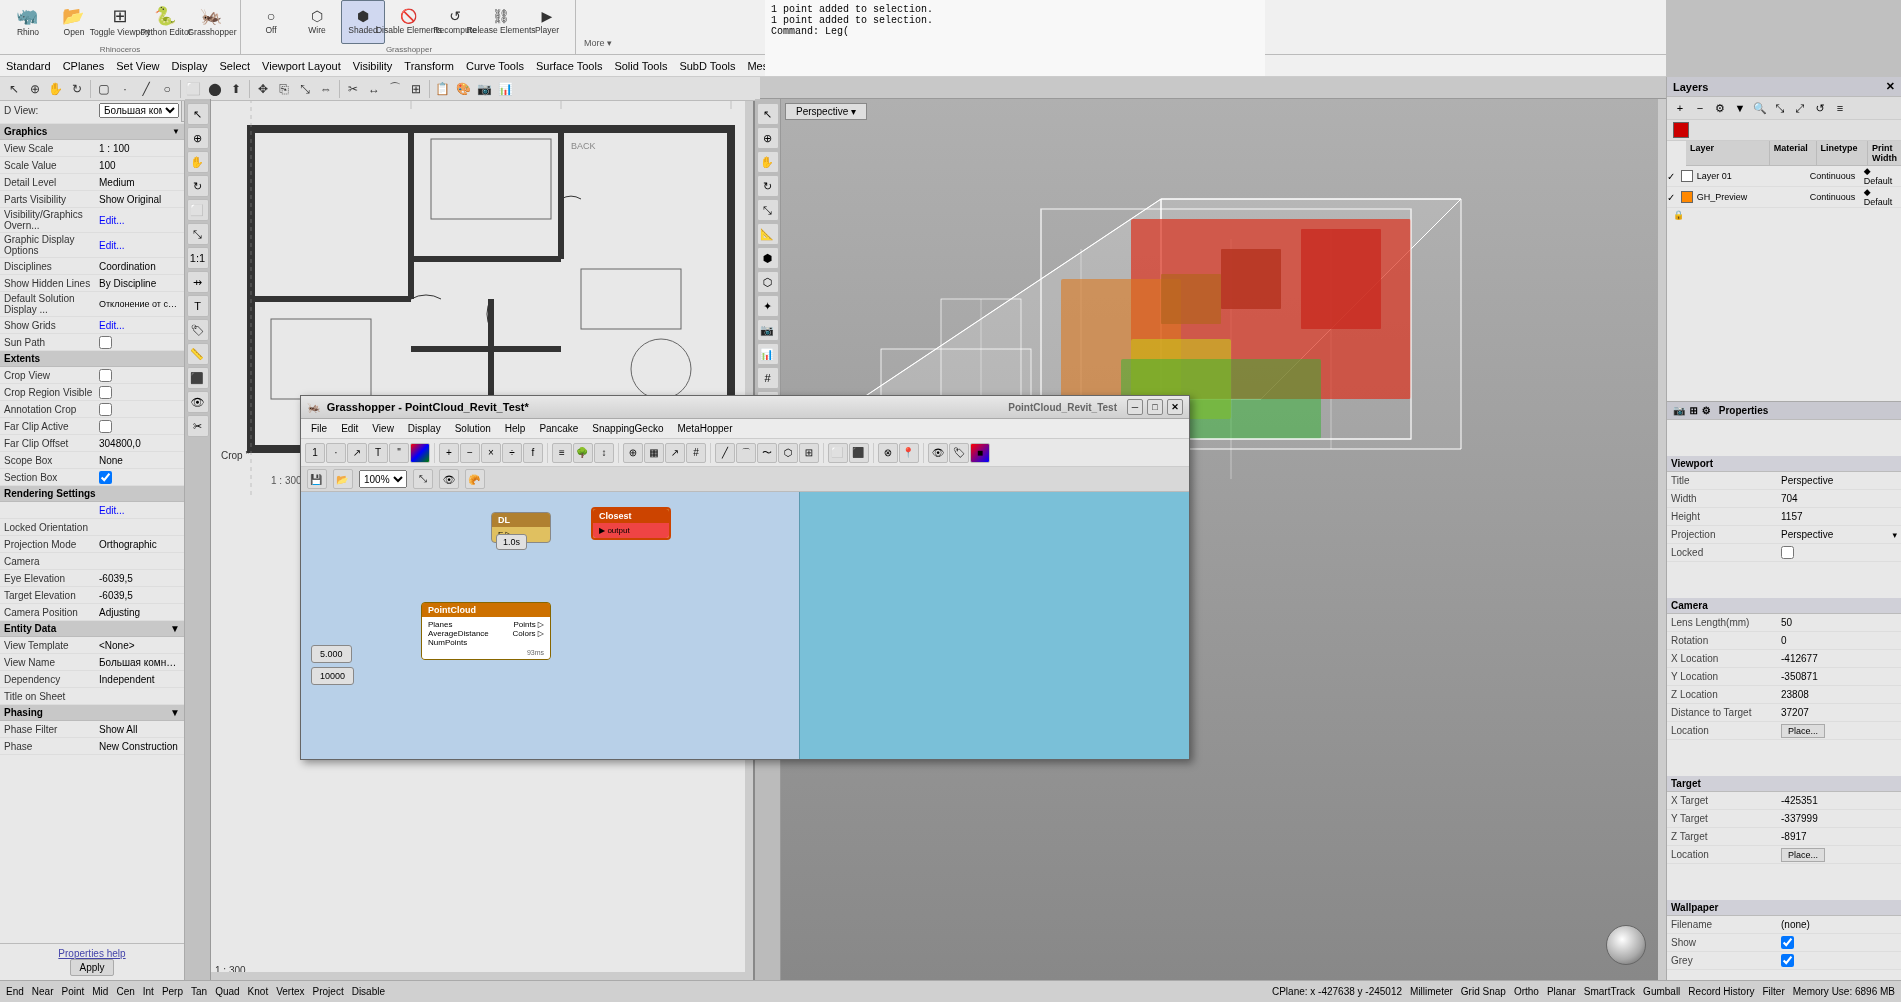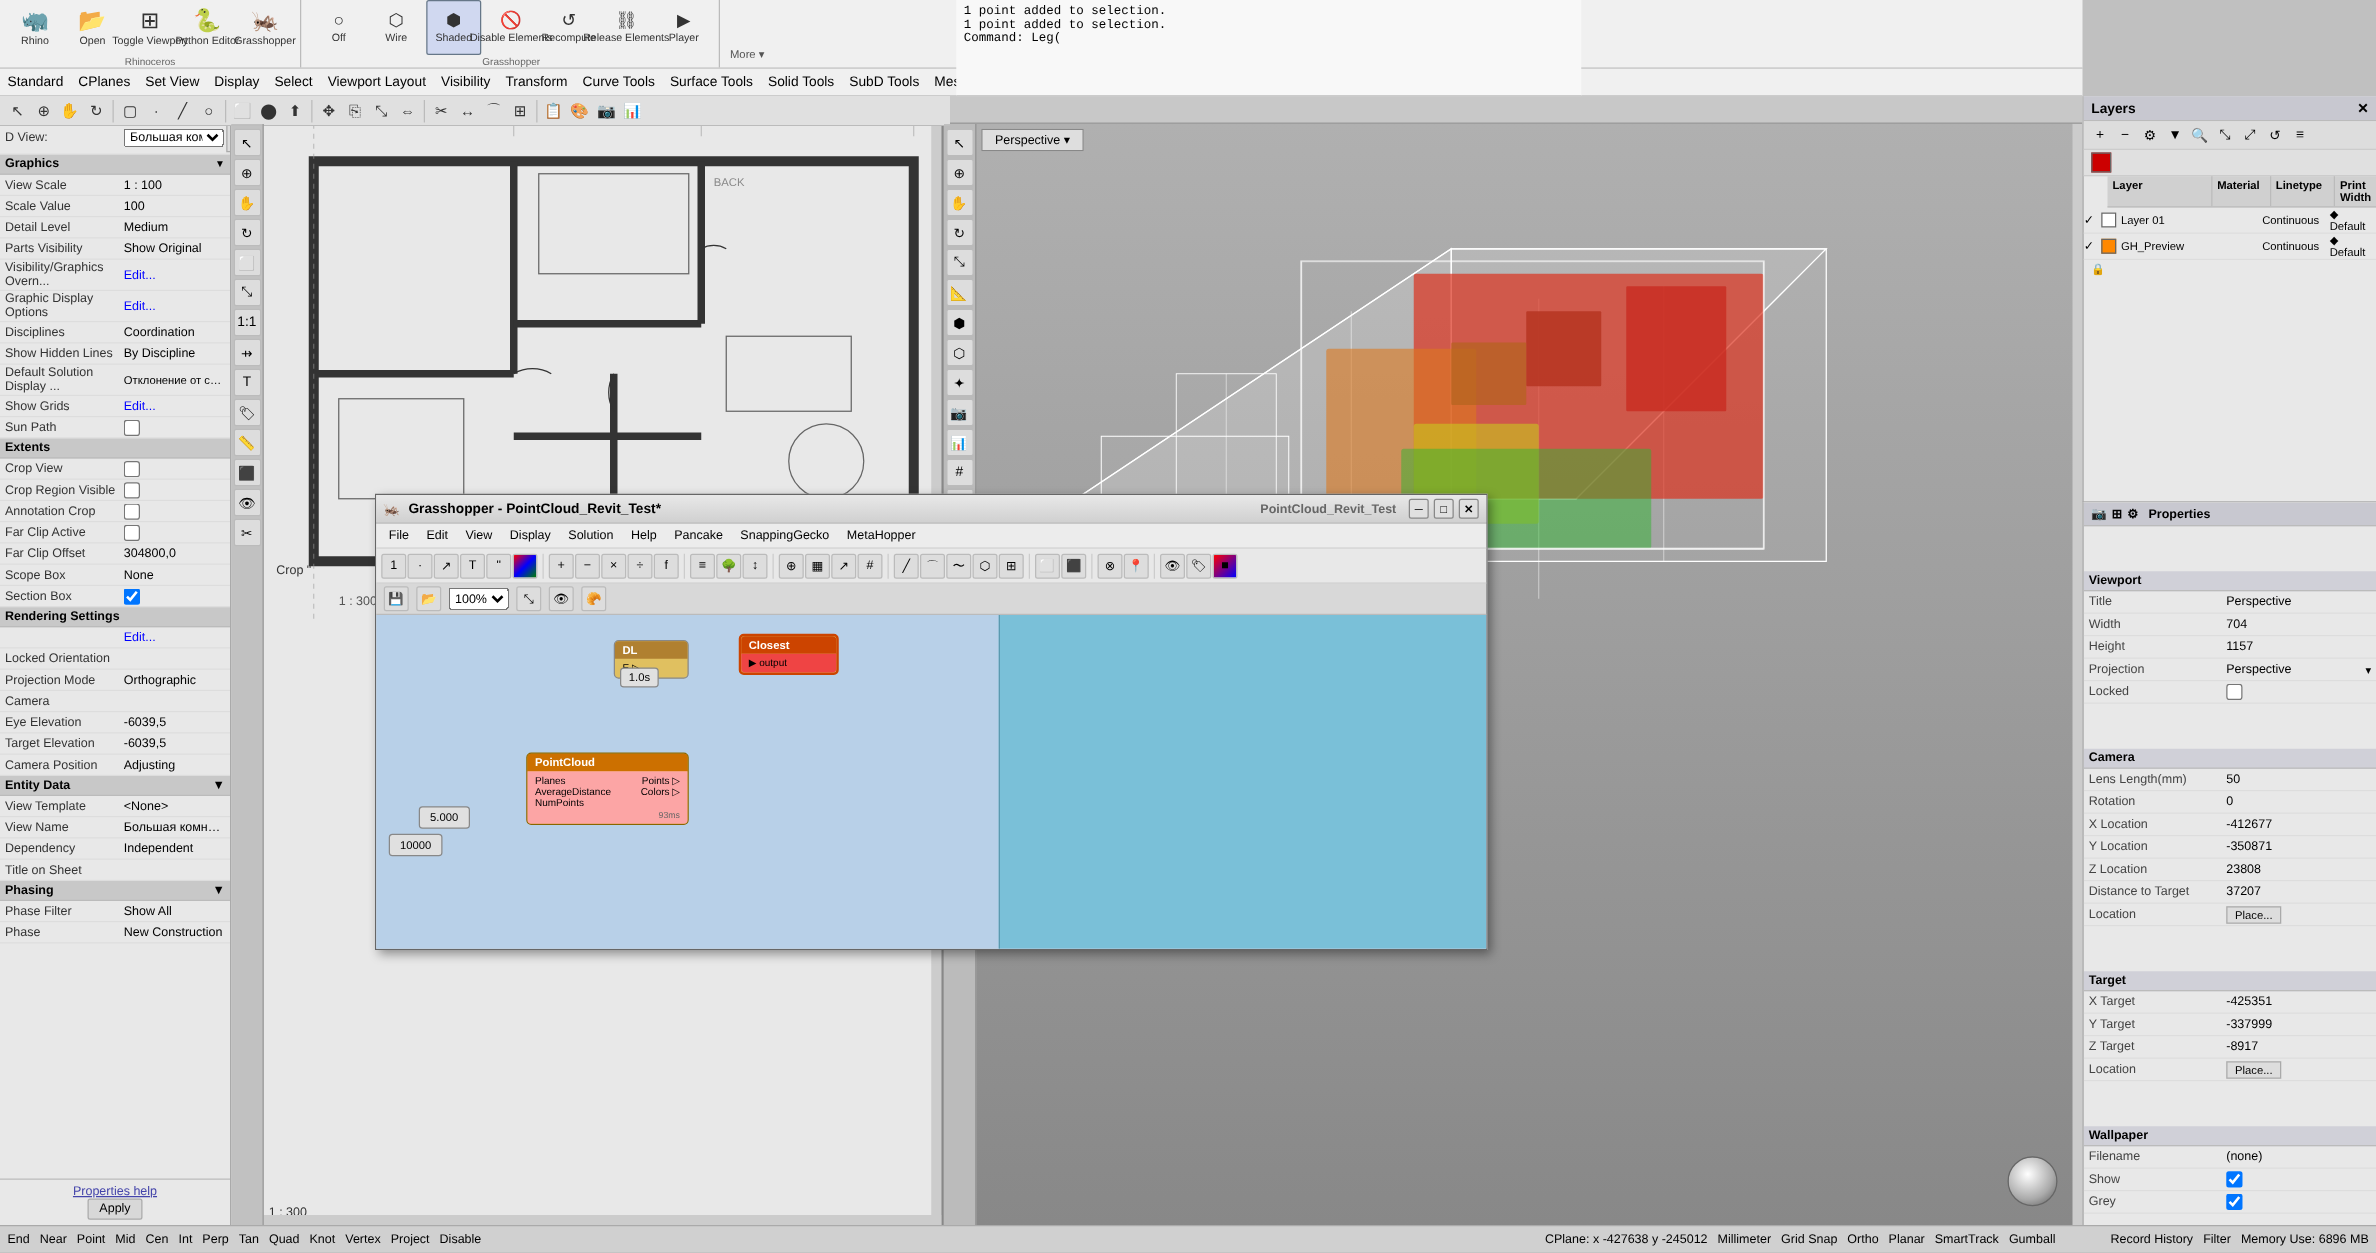--- a/index.html
+++ b/index.html
@@ -1250,7 +1250,7 @@
 
       <div style="position:absolute;left:120px;top:110px;background:#e0a020;border:1px solid #886600;border-radius:4px;width:130px;">
         <div style="background:#cc7000;color:white;padding:2px 6px;border-radius:3px 3px 0 0;font-size:9px;font-weight:bold;">PointCloud</div>
-        <div style="padding:3px 6px;background:#fca5a5;border-radius:0 0 3px 3px;font-size:8px;">
+        <div style="padding:3px 6px;background:#ffffff;border-radius:0 0 3px 3px;font-size:8px;">
           <div style="display:flex;justify-content:space-between;">
             <span>Planes</span>
             <span>Points ▷</span>

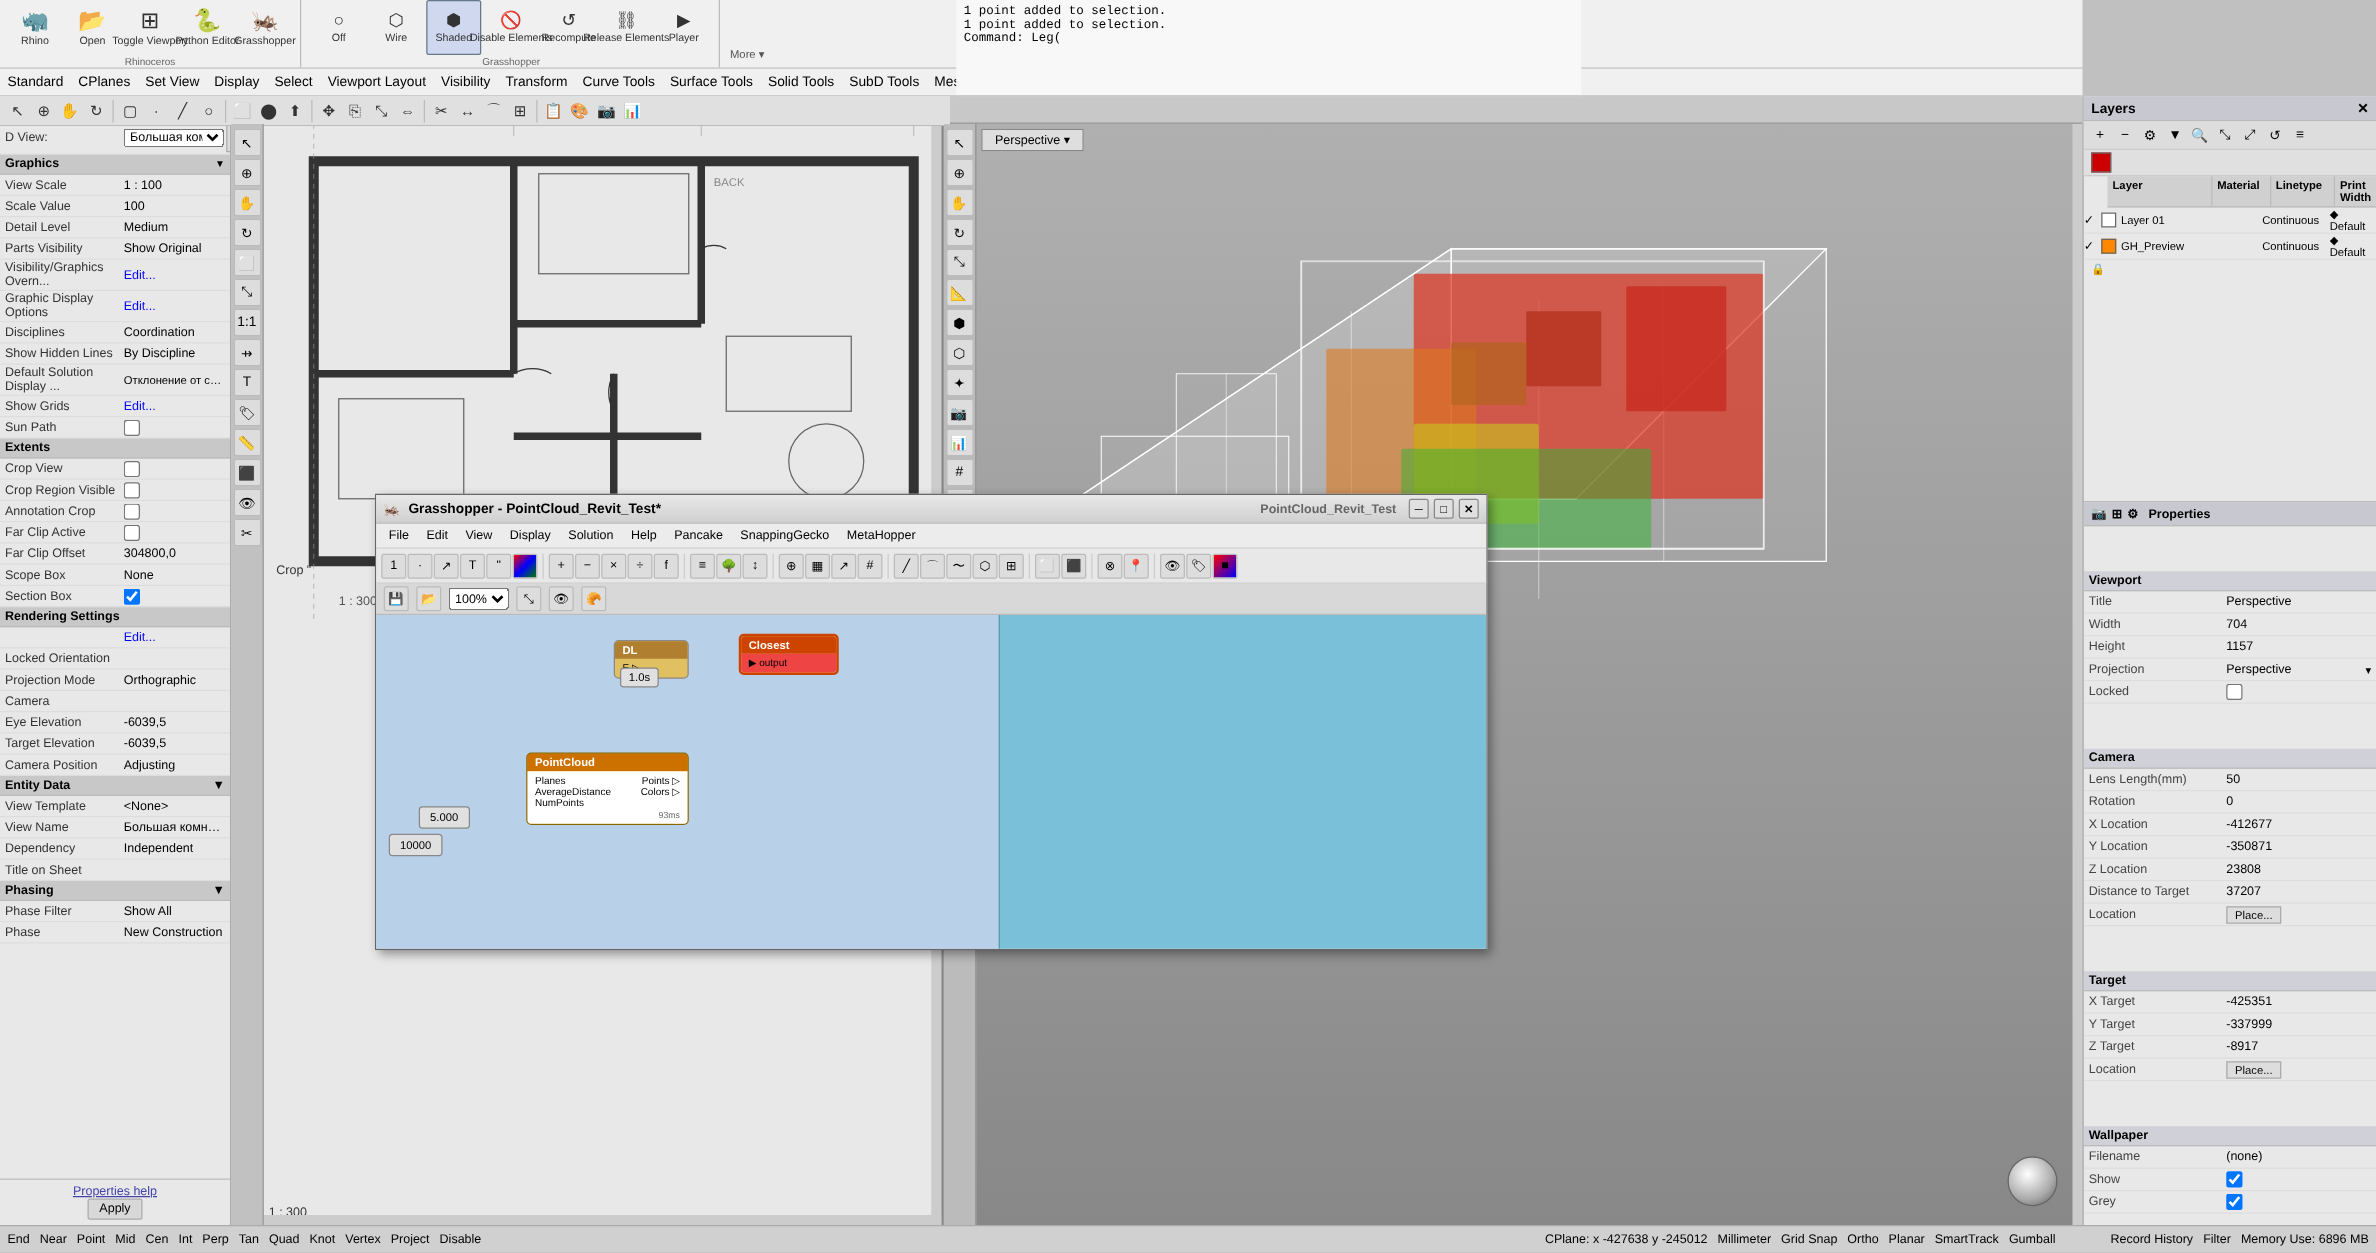--- a/index.html
+++ b/index.html
@@ -1222,7 +1222,7 @@
         <path d="M 390 510 C 440 510 445 515 450 515" fill="none" stroke="#444" stroke-width="1"></path>
       </svg>
 
-      <div style="position:absolute;left:10px;top:153px;background:#e0e0e0;border:1px solid #888;border-radius:3px;padding:3px 8px;font-size:9px;margin-left:24px;">
+      <div style="position:absolute;left:10px;top:153px;background:#e0e0e0;border:1px solid #888;border-radius:3px;padding:3px 8px;font-size:9px;">
         <div>5.000</div>
       </div>
 

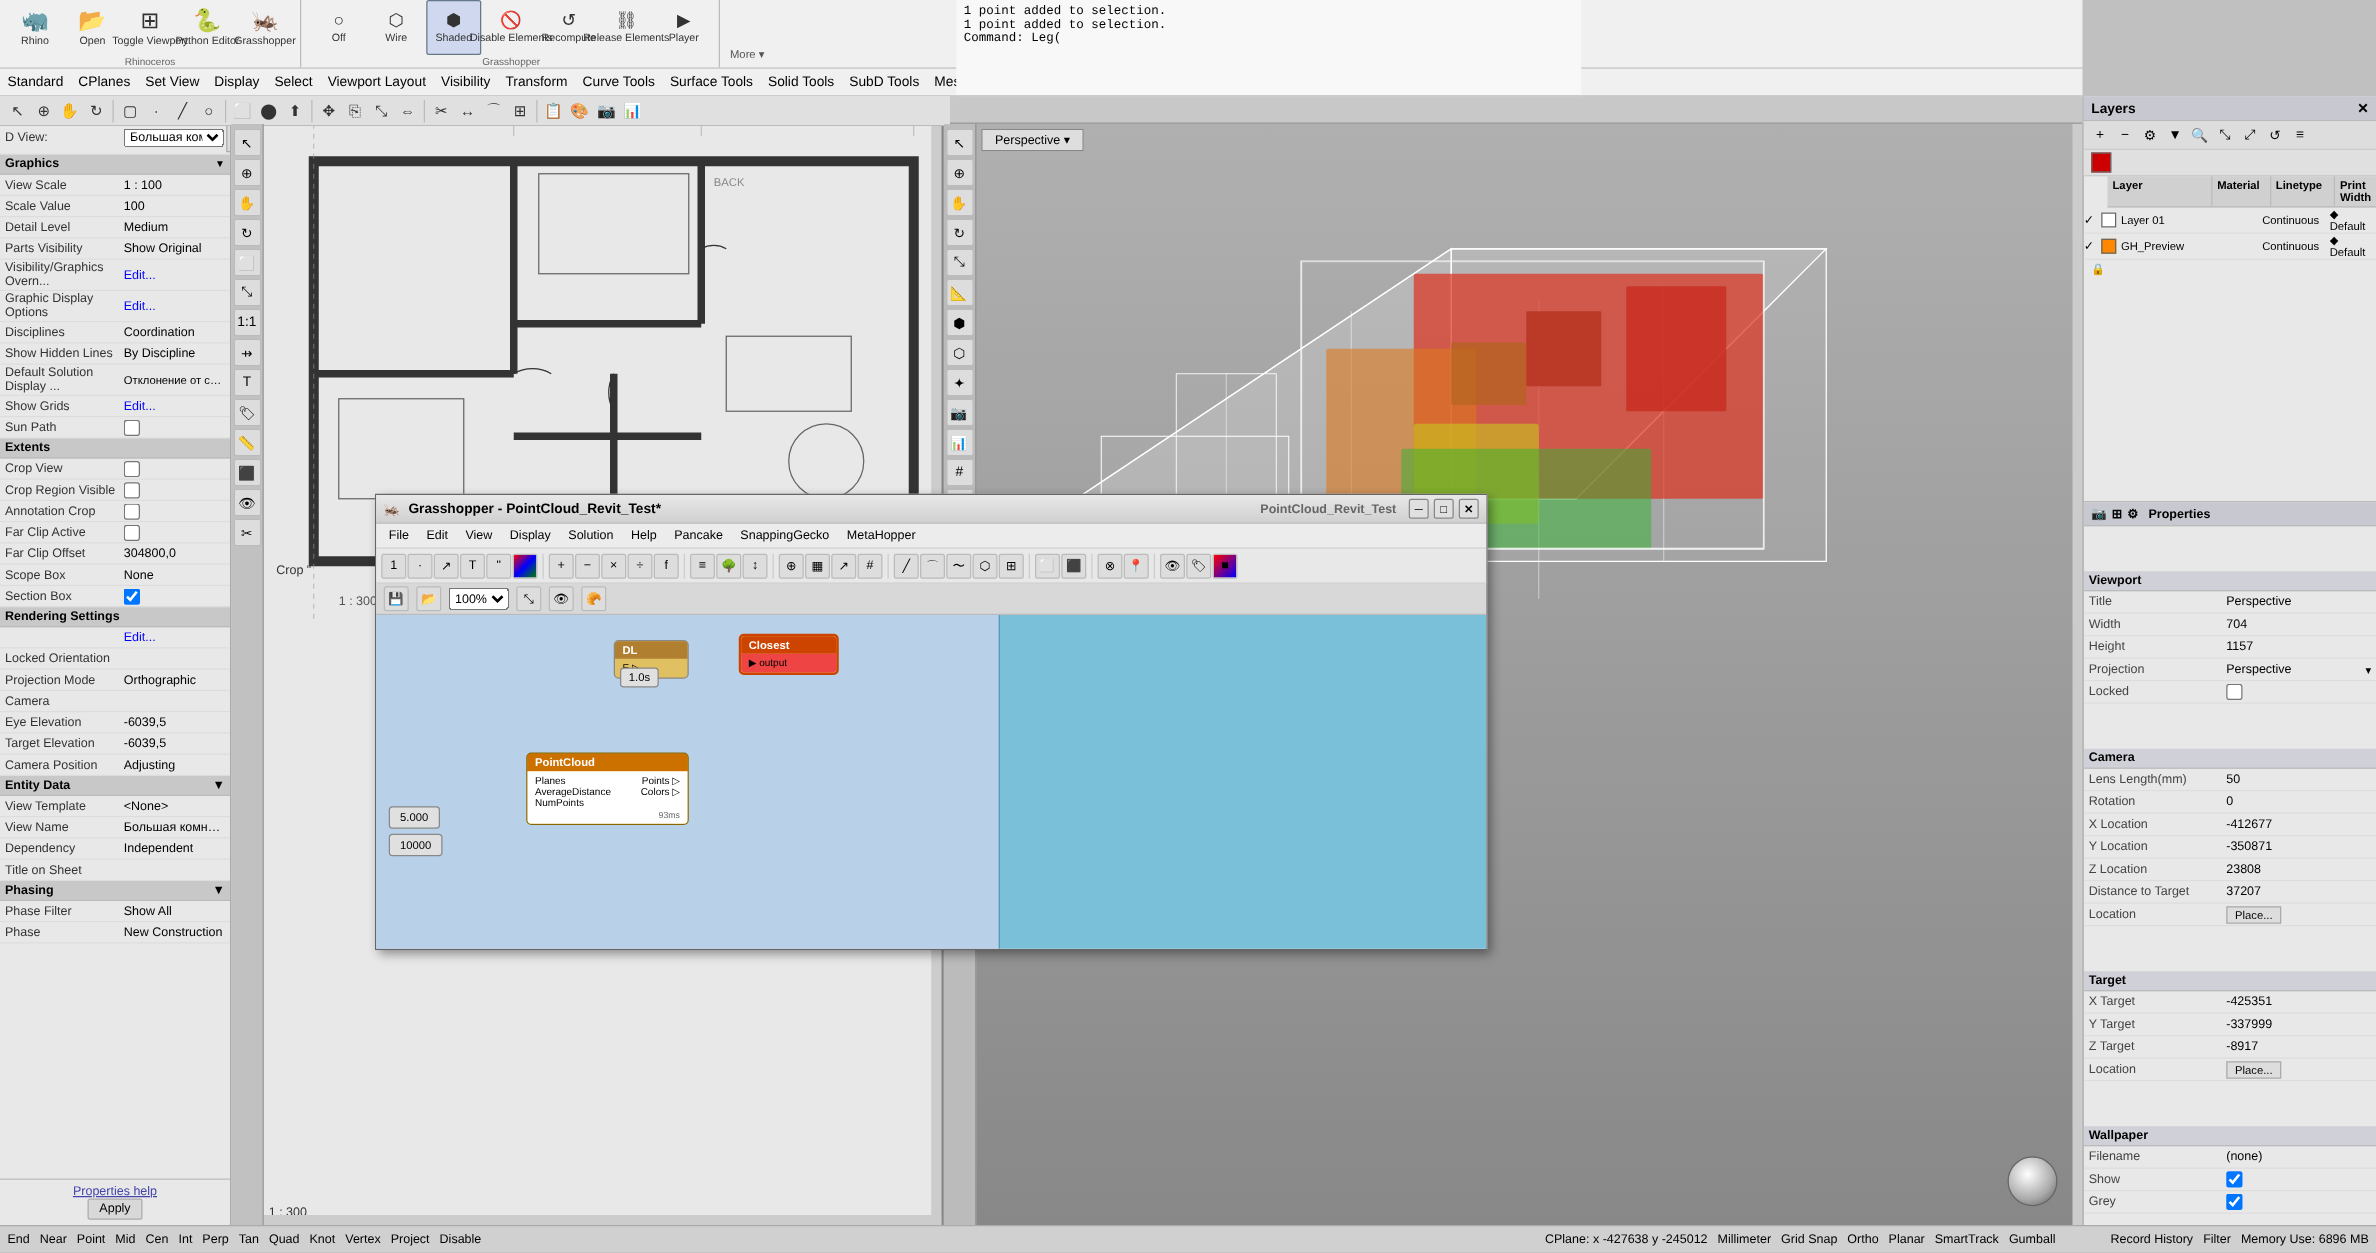--- a/index.html
+++ b/index.html
@@ -1296,7 +1296,7 @@
     <span style="cursor:pointer;">Planar</span>
     <span style="cursor:pointer;">SmartTrack</span>
     <span style="cursor:pointer;">Gumball</span>
-    <span style="cursor:pointer;margin-left:36px;">Record History</span>
+    <span style="cursor:pointer;">Record History</span>
     <span style="cursor:pointer;">Filter</span>
     <span>Memory Use: 6896 MB</span>
   </div>

